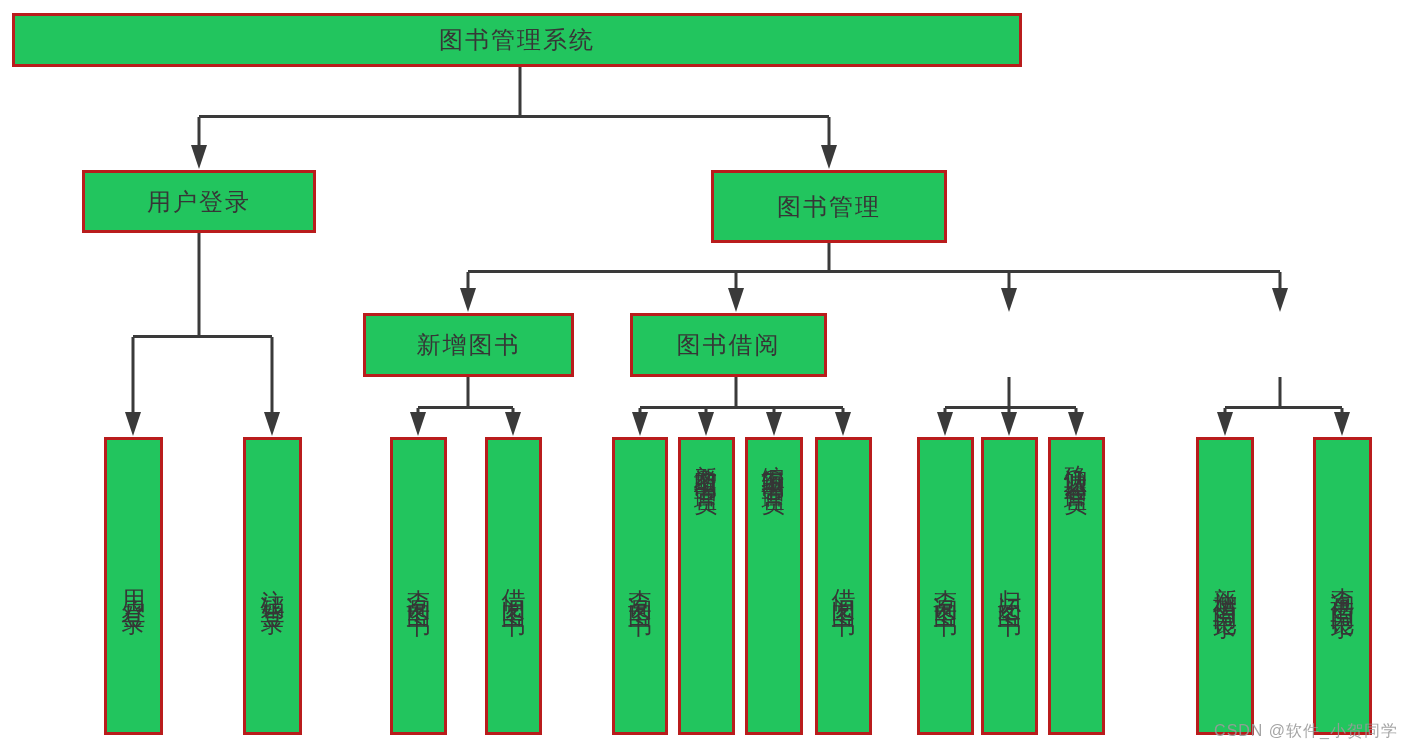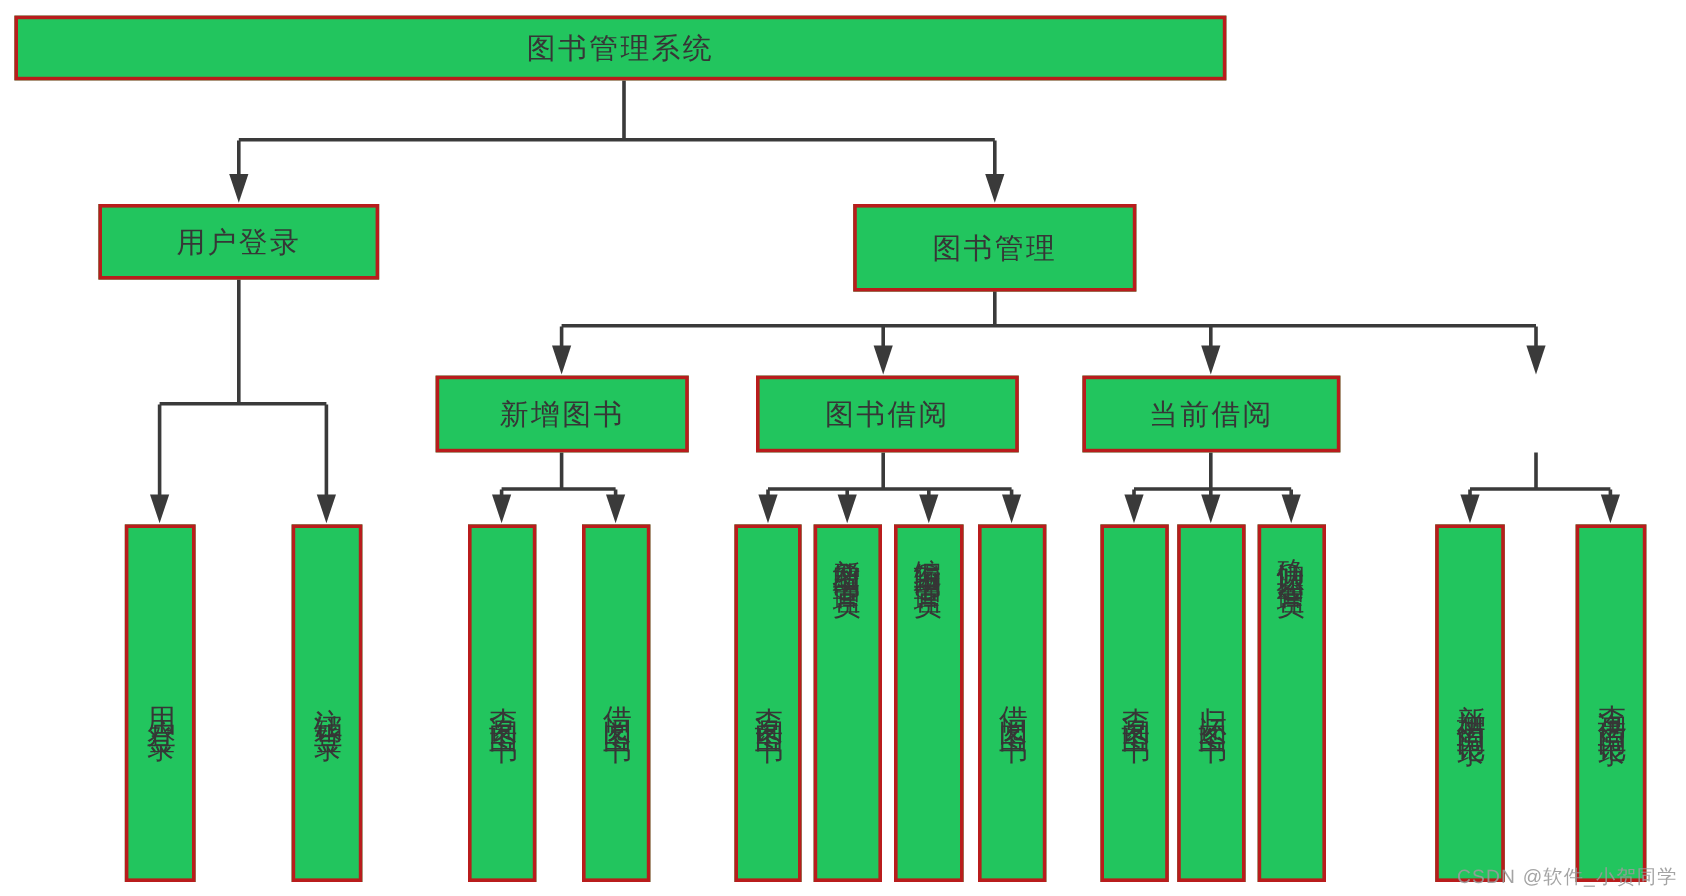--- a/index.html
+++ b/index.html
@@ -125,7 +125,7 @@
   <div class="node" style="left:363px; top:313px; width:211px; height:64px;">
     <span>新增图书</span>
   </div>
-  <div class="node" style="left:630px; top:313px; width:219px; height:64px;">
+  <div class="node" style="left:630px; top:313px; width:197px; height:64px;">
     <span>图书借阅</span>
   </div>
   <div class="node" style="left:902px; top:313px; width:215px; height:64px;">

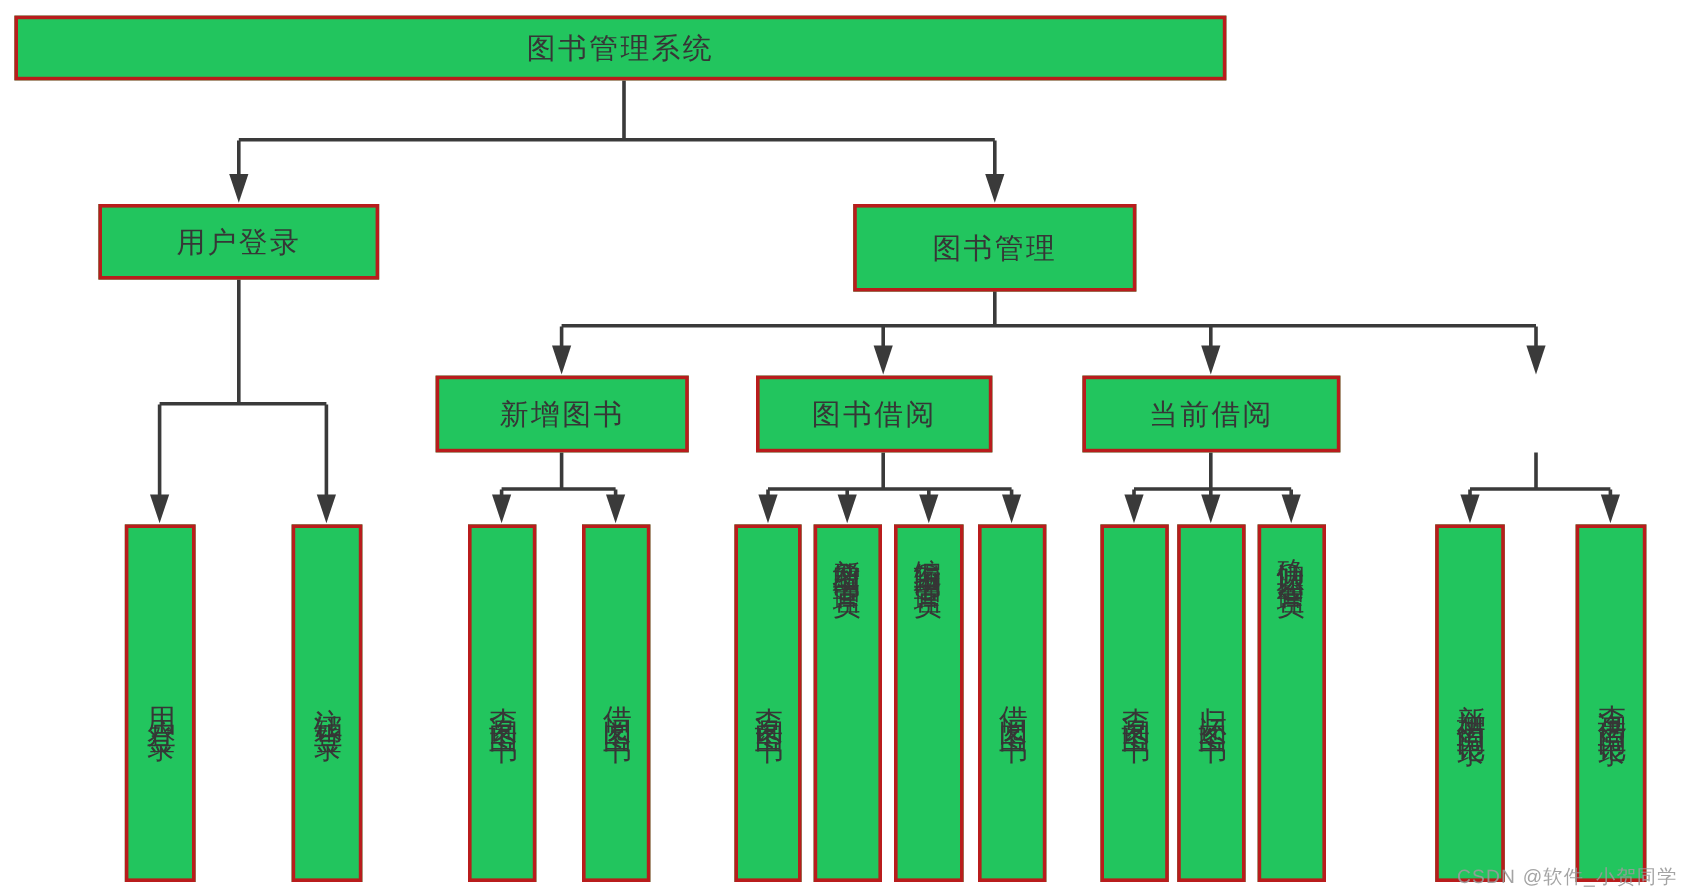--- a/index.html
+++ b/index.html
@@ -128,9 +128,6 @@
   <div class="node" style="left:630px; top:313px; width:197px; height:64px;">
     <span>图书借阅</span>
   </div>
-  <div class="node" style="left:902px; top:313px; width:215px; height:64px;">
-    <span>当前借阅</span>
-  </div>
 
   <div class="node vnode" style="left:104px; width:59px;">
     <span>用户登录</span>

